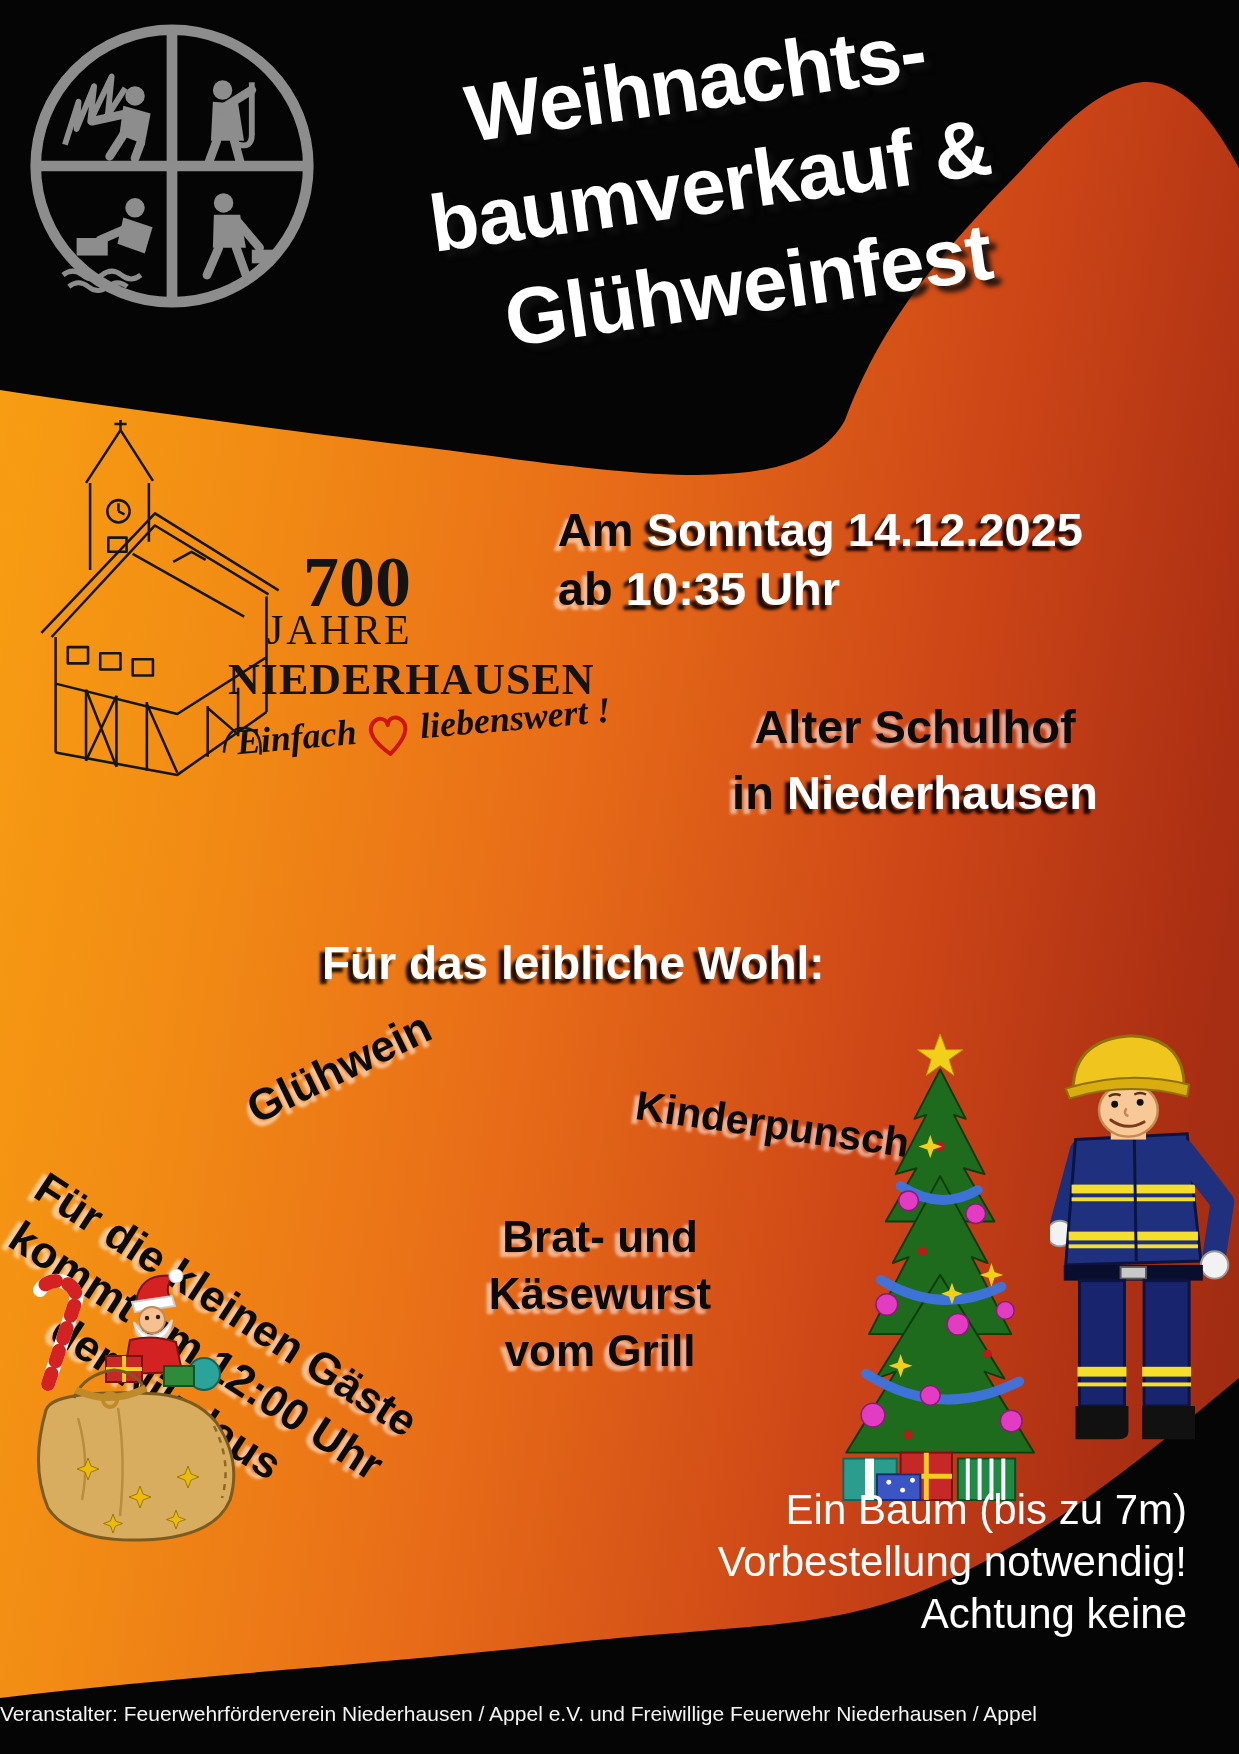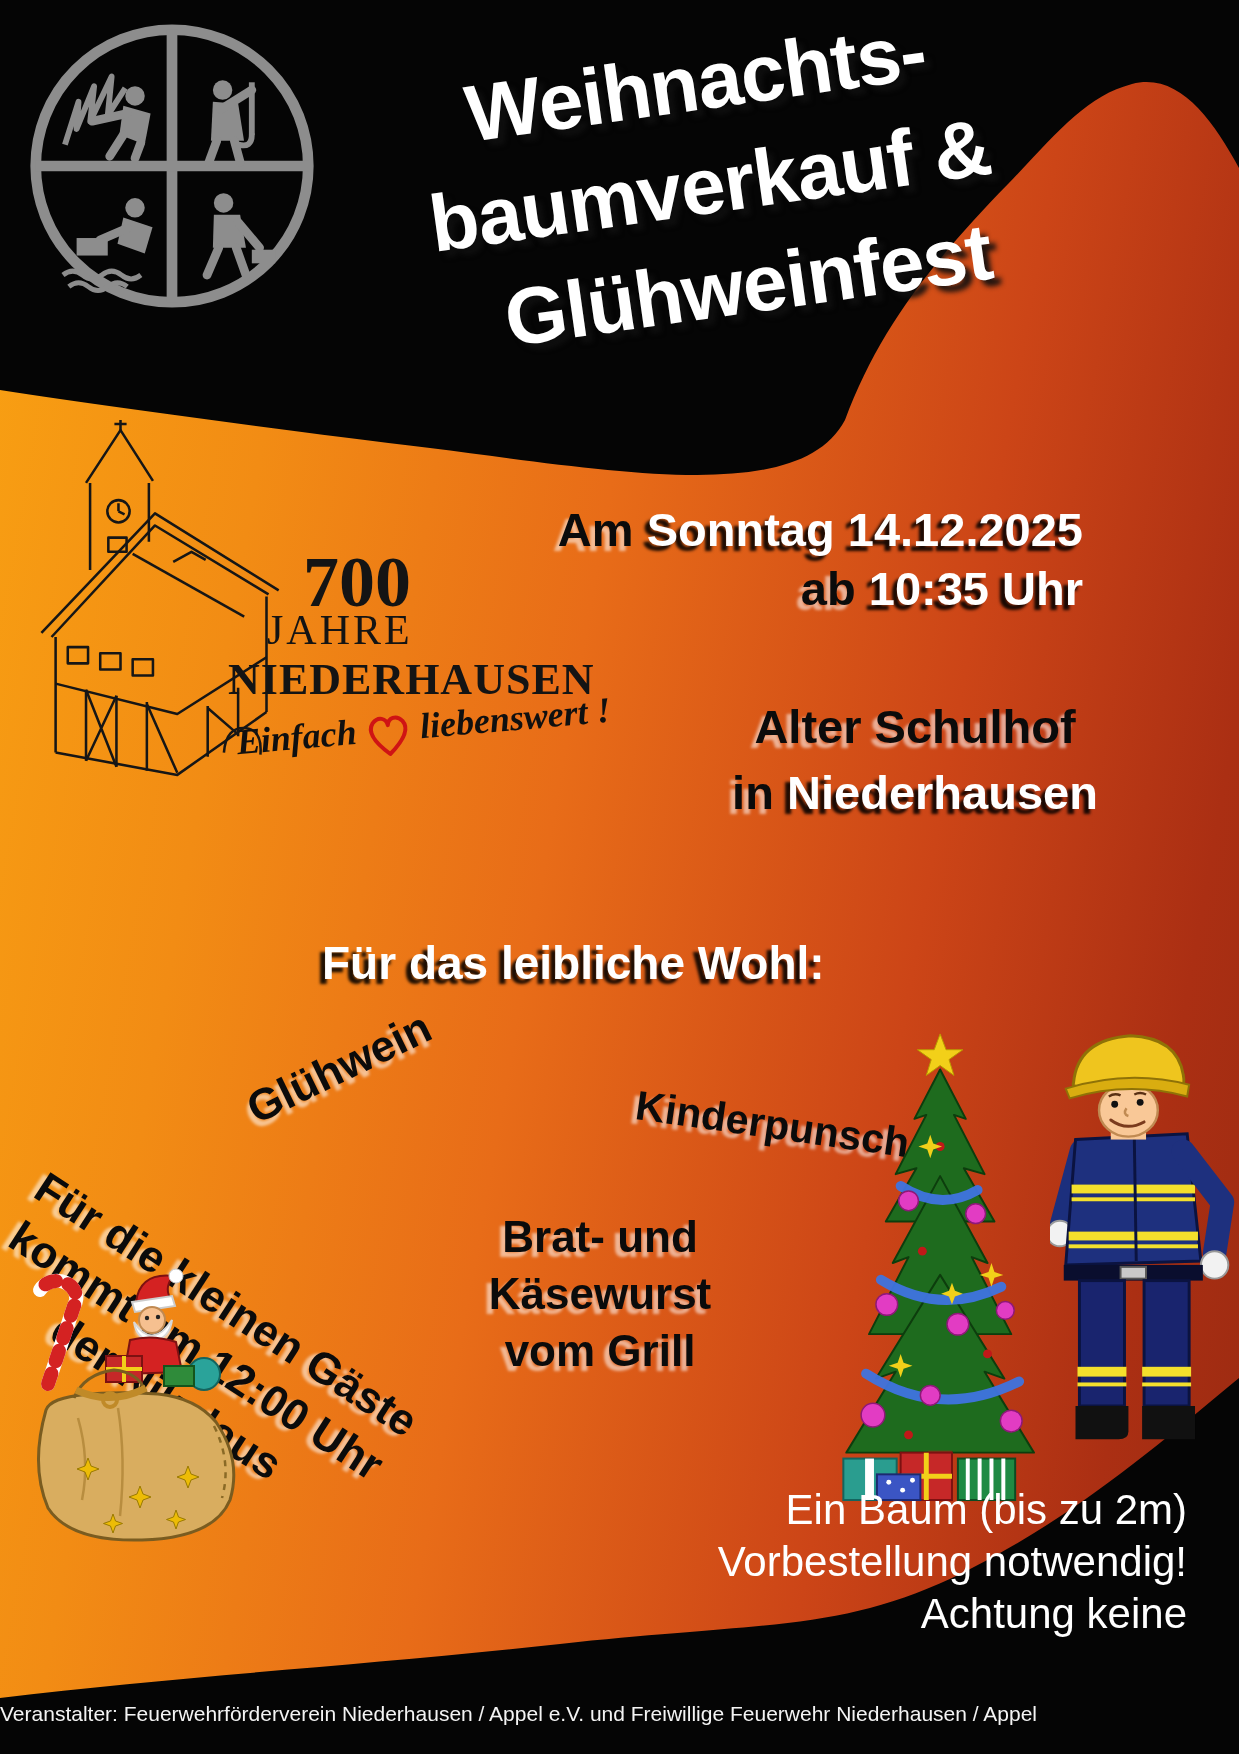--- a/index.html
+++ b/index.html
@@ -15,7 +15,7 @@
   .title .l3{margin-left:48px;}
   .wb{color:#ffffff;text-shadow:-5px 5px 3px rgba(0,0,0,.88);}
   .bw{color:#0b0b0b;text-shadow:-5px 5px 3px rgba(255,255,255,.55);}
-  .datetime{right:156px;top:500px;text-align:right;font-size:47px;font-weight:bold;line-height:59px;white-space:nowrap;}
+  .datetime{right:156px;top:500px;text-align:left;font-size:47px;font-weight:bold;line-height:59px;white-space:nowrap;}
   .location{left:610px;top:694px;width:610px;text-align:center;font-size:47px;font-weight:bold;line-height:66px;white-space:nowrap;}
   .seg-gap{margin-right:.28em;}
   .wohl{left:322px;top:936px;font-size:46px;font-weight:bold;white-space:nowrap;}

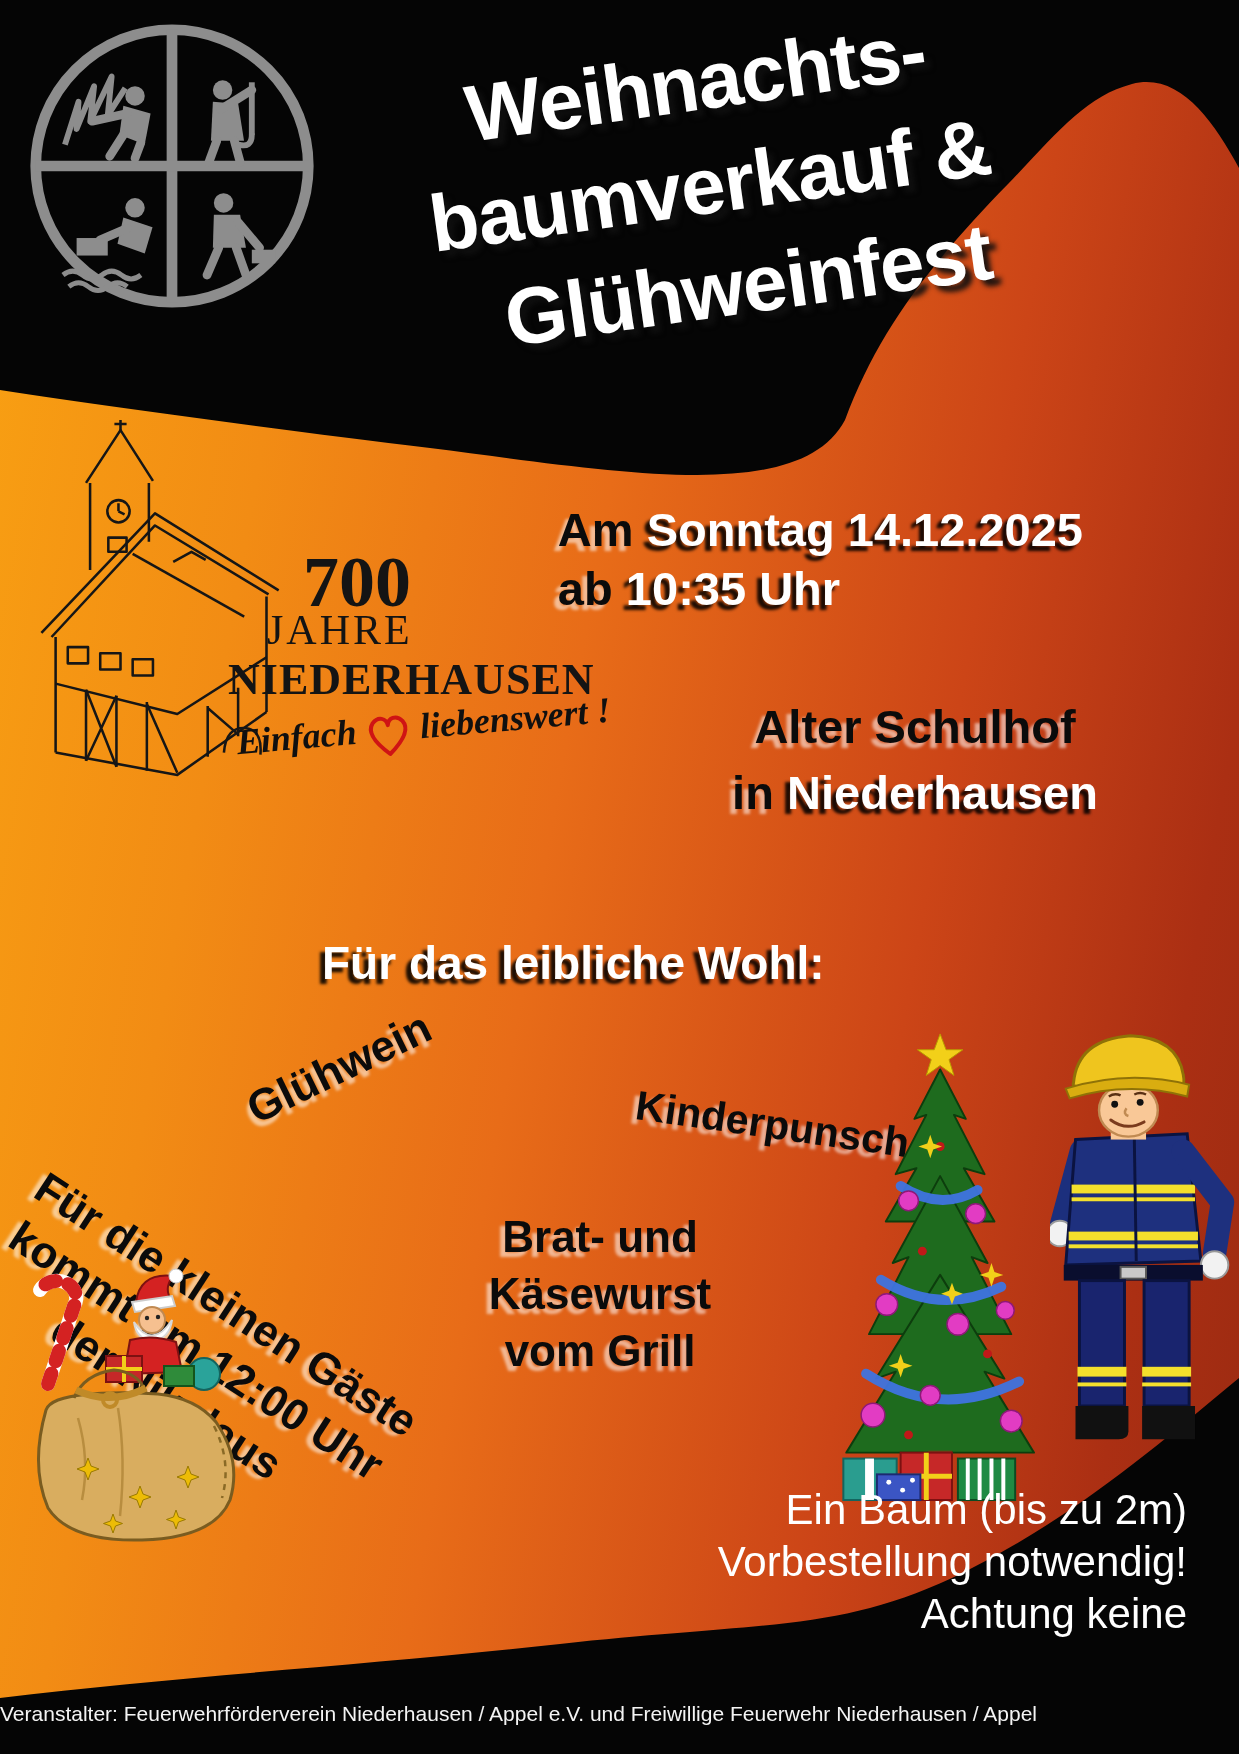--- a/index.html
+++ b/index.html
@@ -267,7 +267,7 @@
   </svg>
 
   <div class="abs price">
-    <div>Ein Baum (bis zu 2m)</div>
+    <div>Ein Baum (bis zu 7m)</div>
     <div>Vorbestellung notwendig!</div>
     <div>Achtung keine</div>
   </div>

